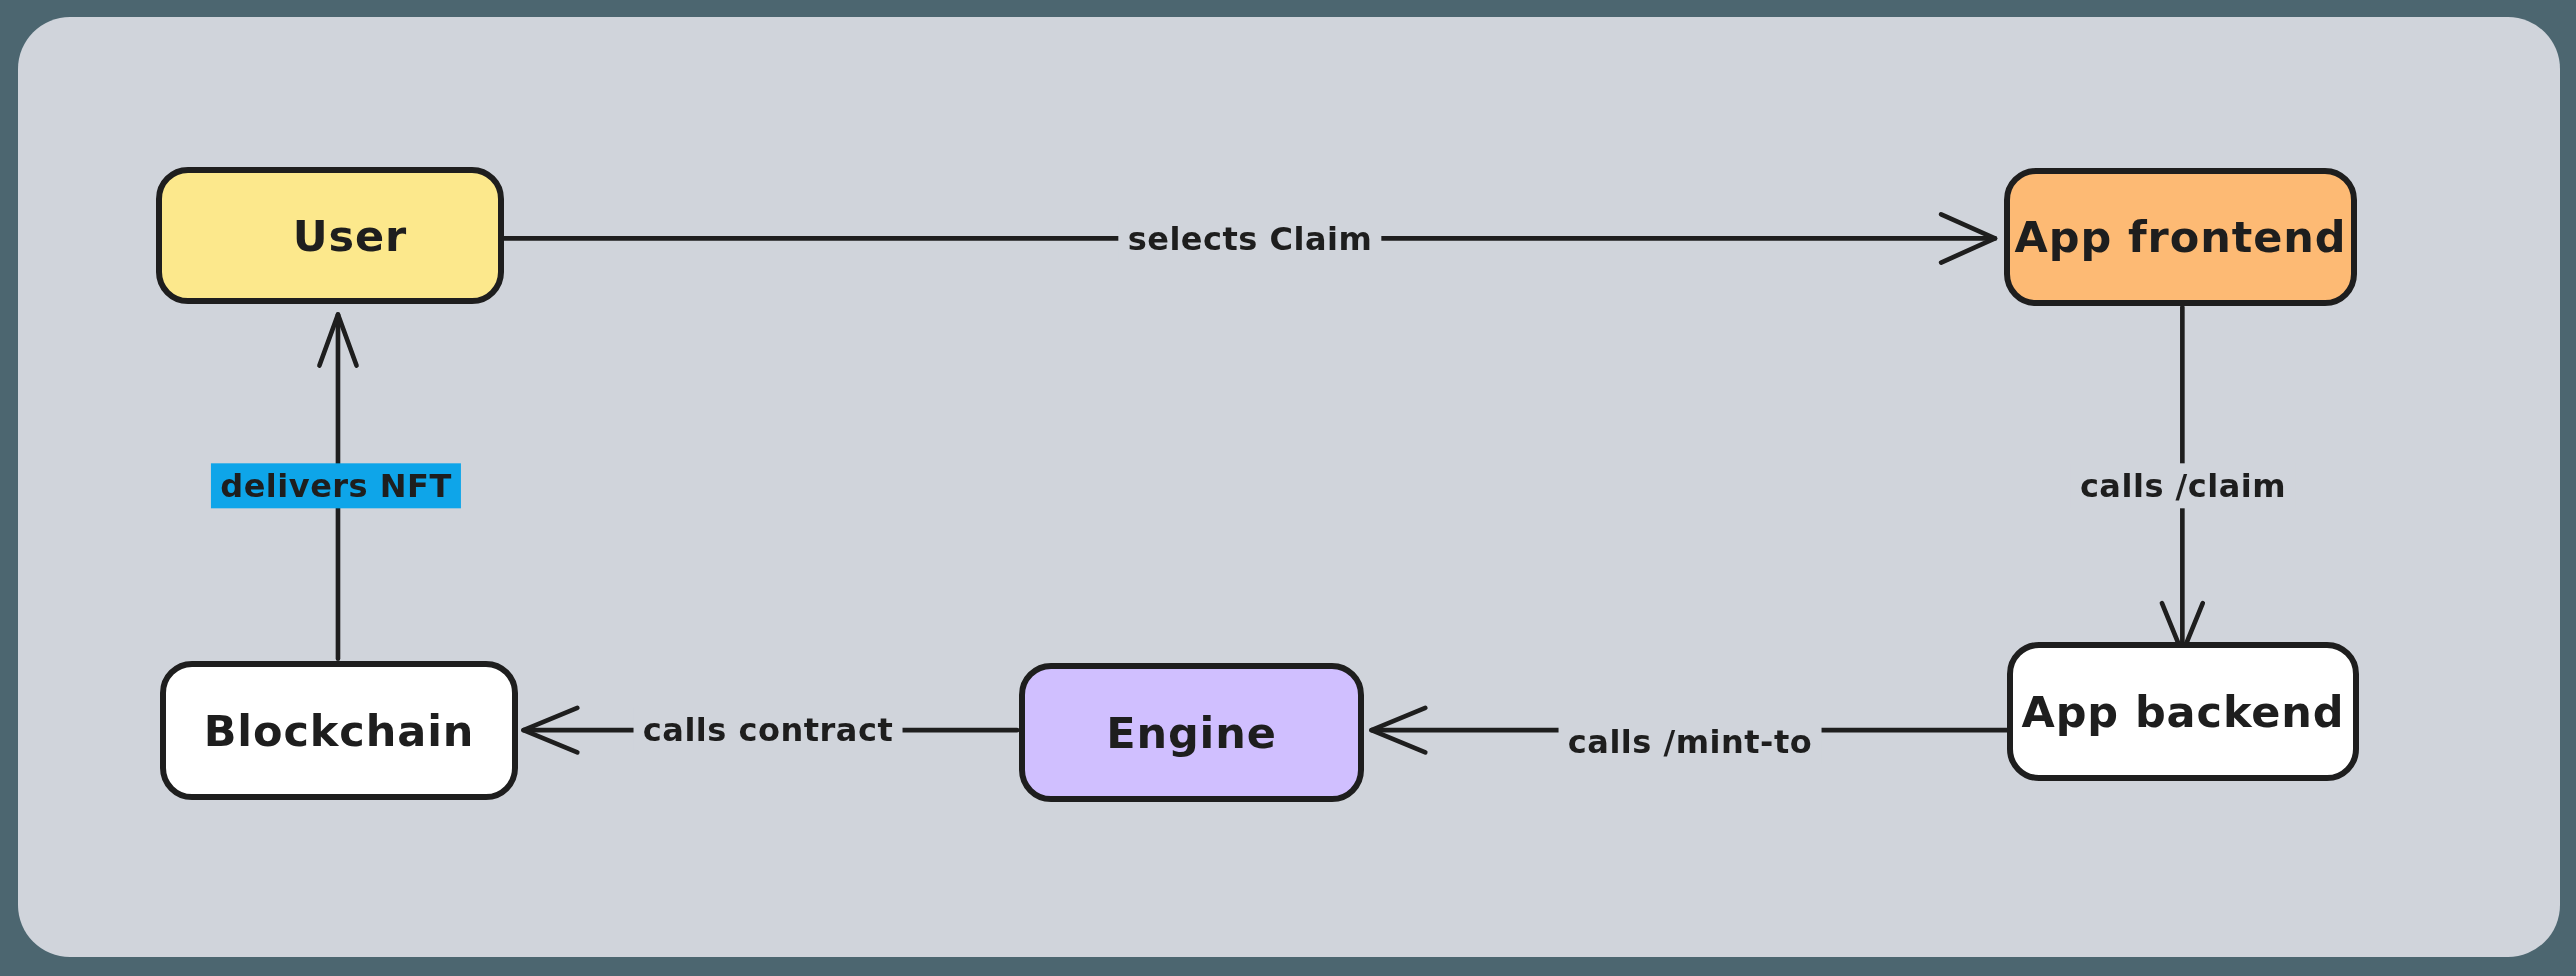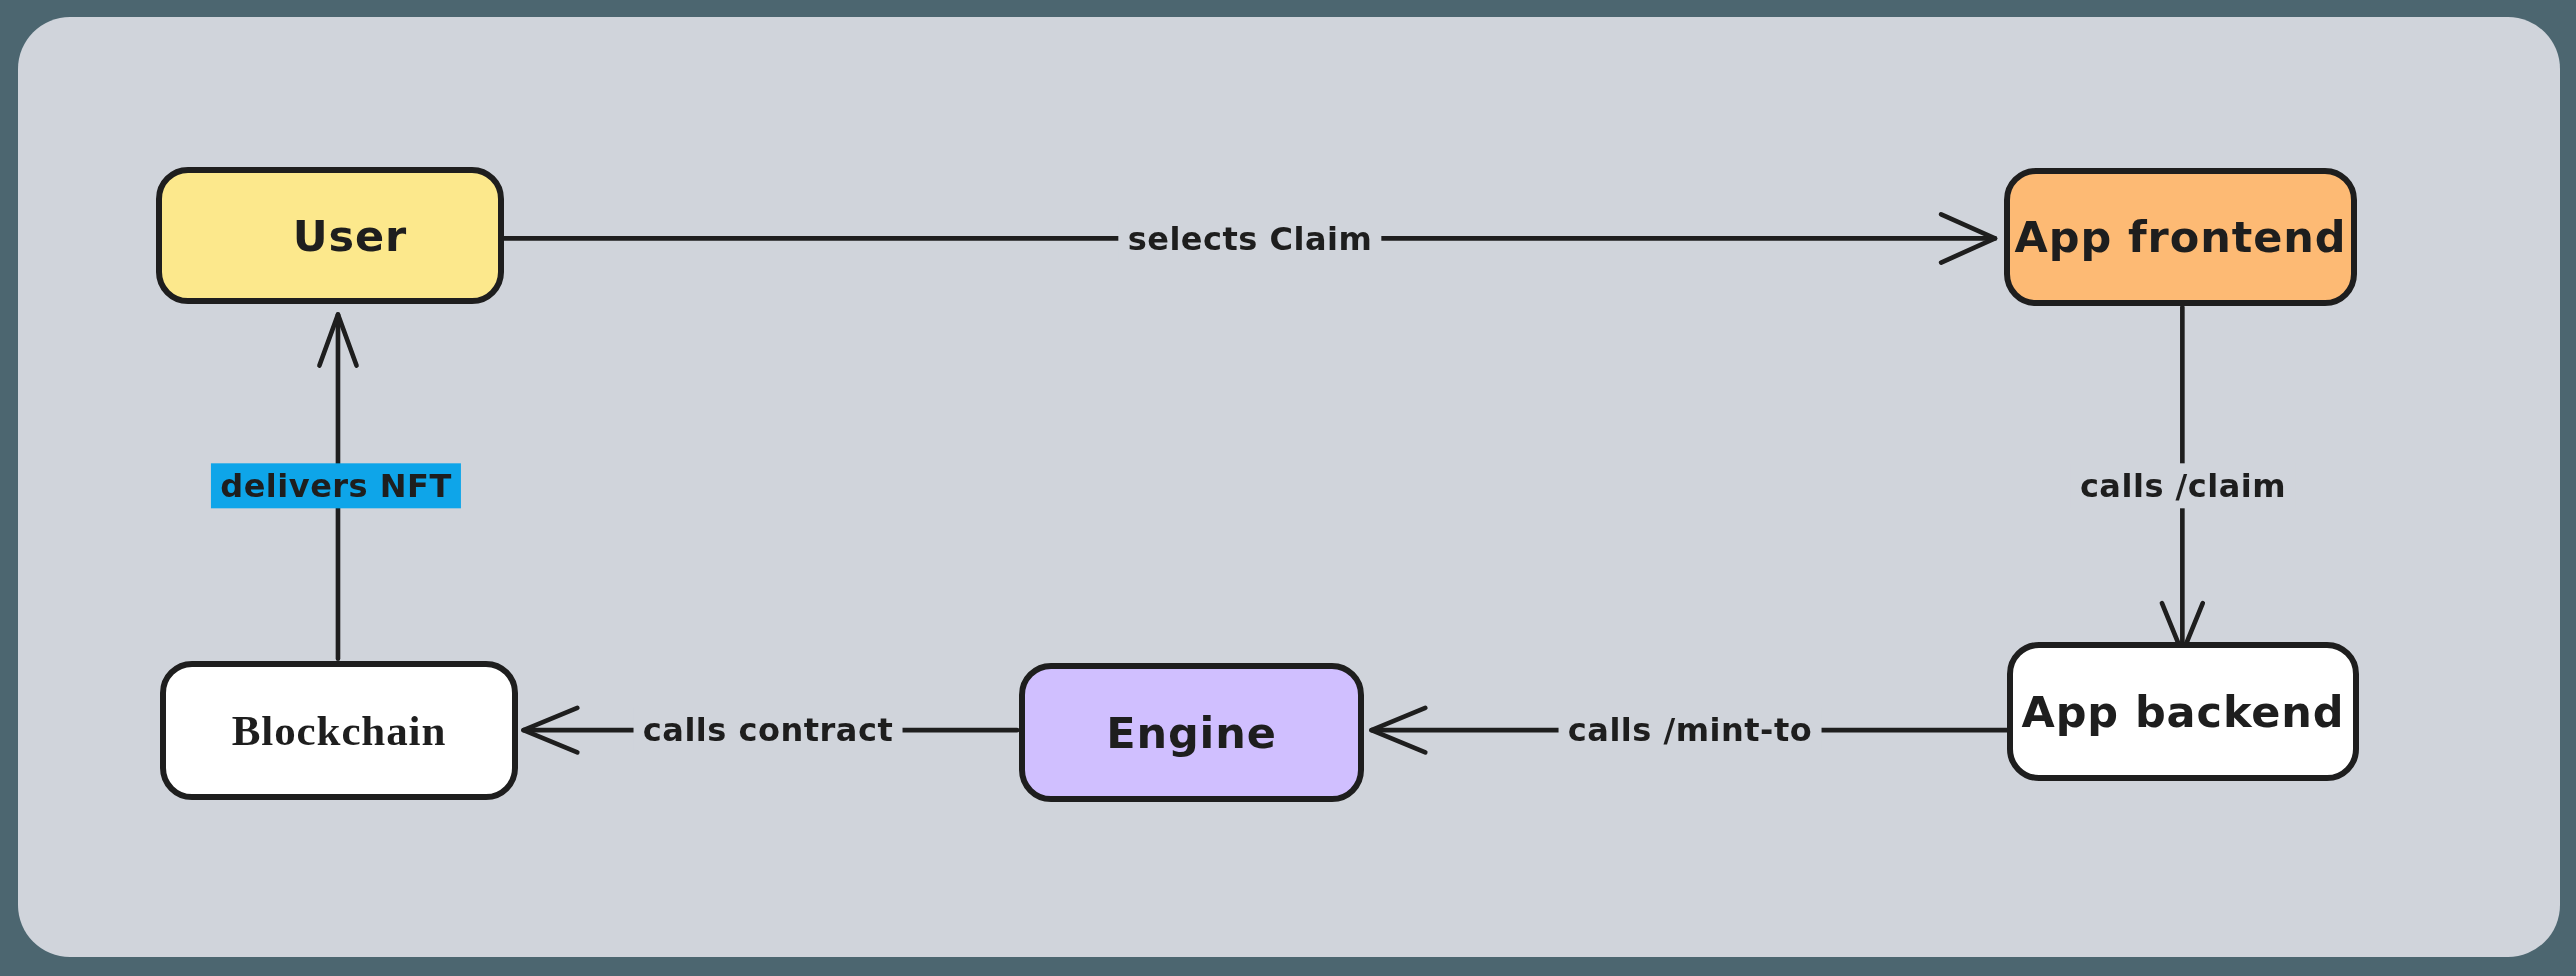--- a/index.html
+++ b/index.html
@@ -122,7 +122,7 @@
     <span>Engine</span>
   </div>
 
-  <div class="node n-blockchain" style="background-color: rgb(255, 255, 255); font-family: Liberation Serif, serif;">
+  <div class="node n-blockchain" style="background-color: rgb(255, 255, 255);">
     <span>Blockchain</span>
   </div>
 

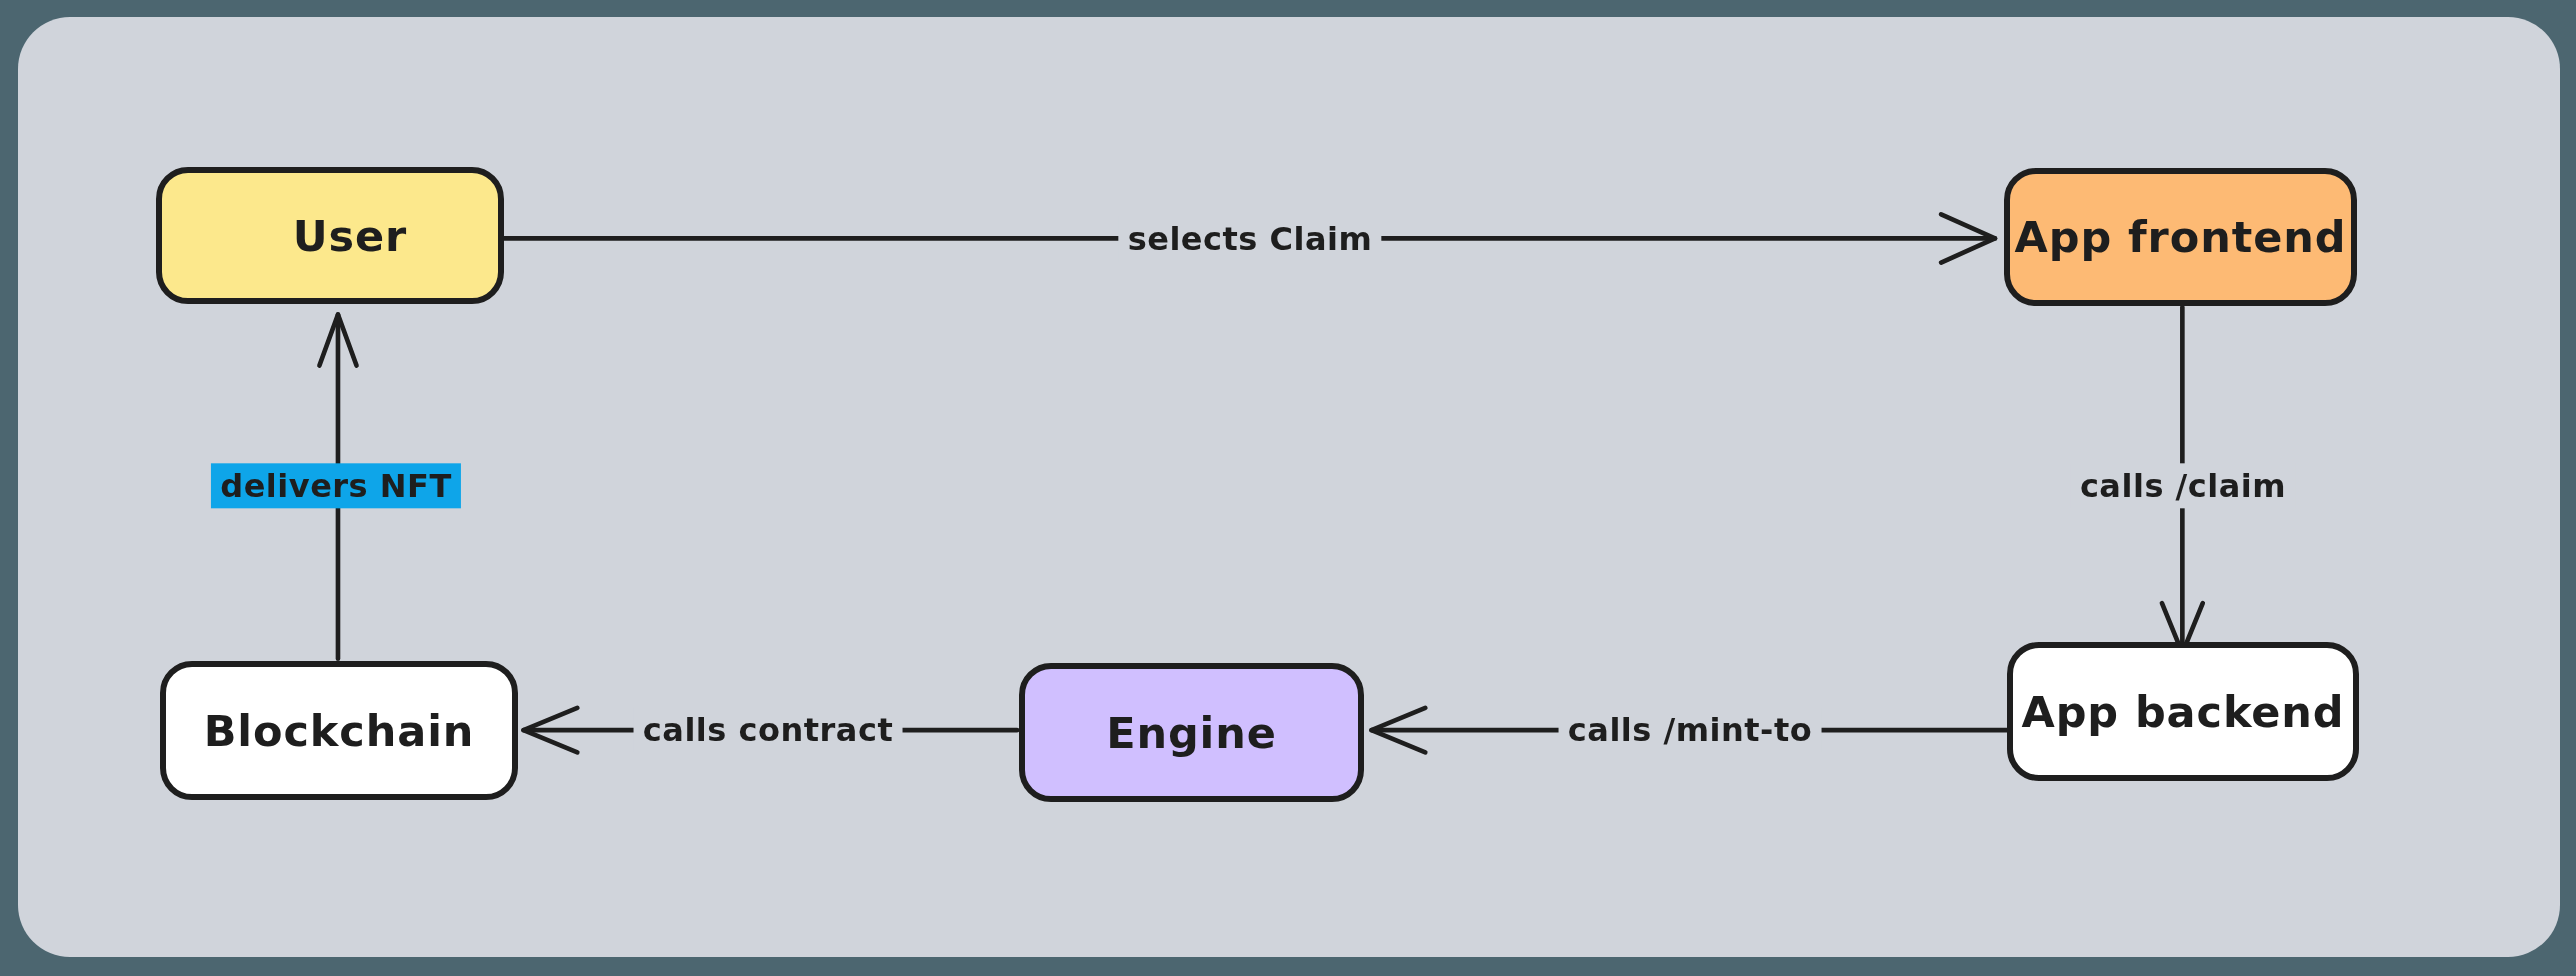--- a/index.html
+++ b/index.html
@@ -130,7 +130,7 @@
 
   <div class="edge-label l-claim" style="background-color: rgb(208, 212, 219);">calls /claim</div>
 
-  <div class="edge-label l-mintto" style="background-color: rgb(208, 212, 219);">calls /mint-to</div>
+  <div class="edge-label l-mintto" style="background-color: rgb(208, 212, 219); margin-top: 12px;">calls /mint-to</div>
 
   <div class="edge-label l-contract" style="background-color: rgb(208, 212, 219);">calls contract</div>
 

